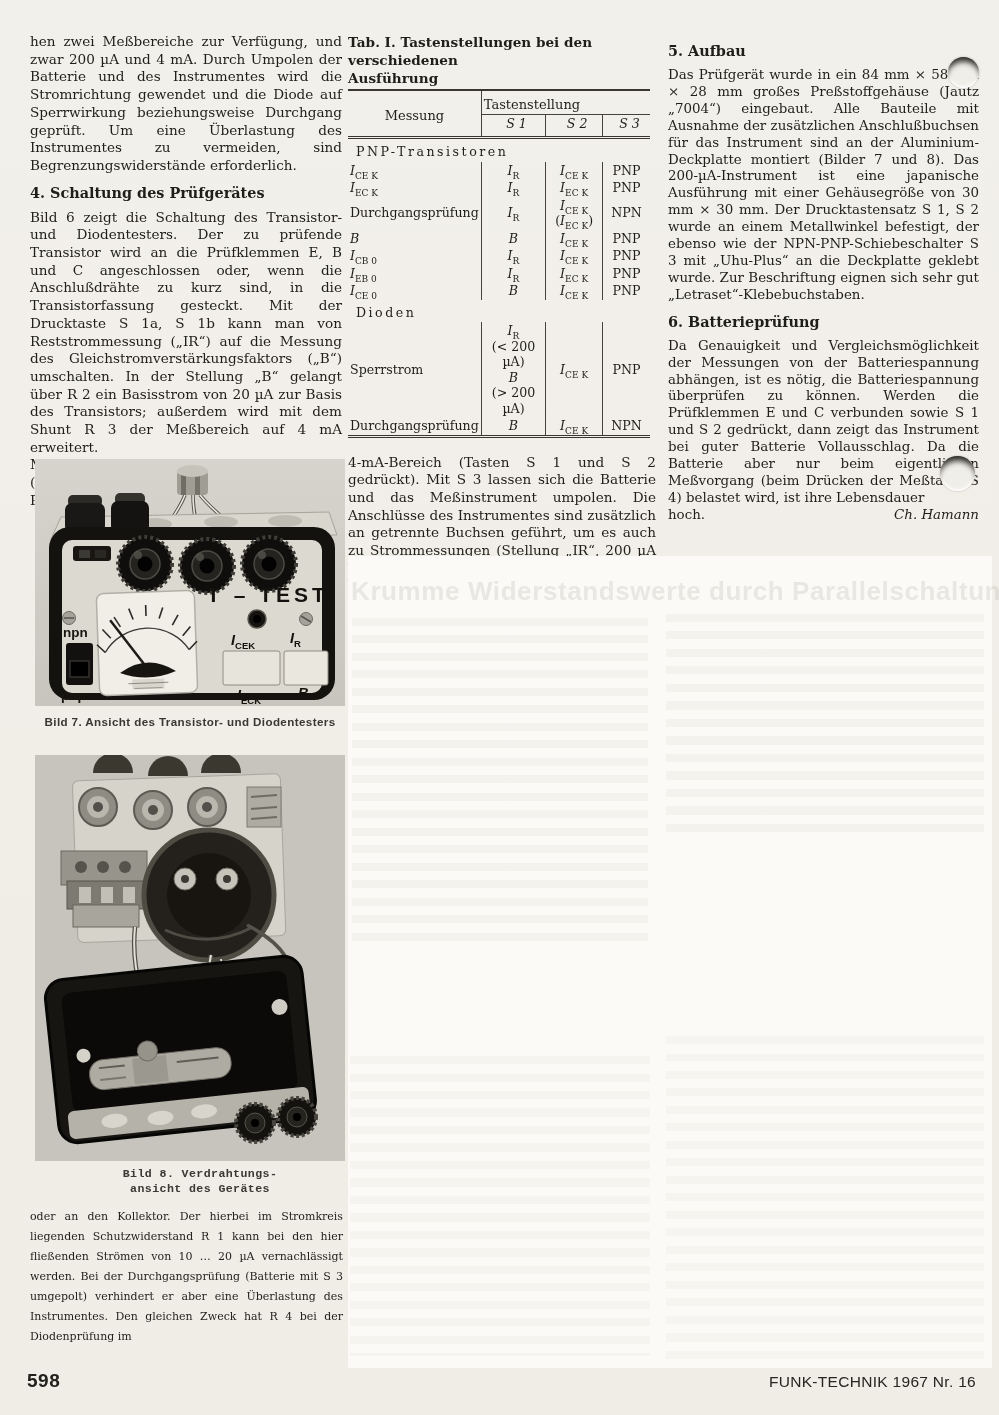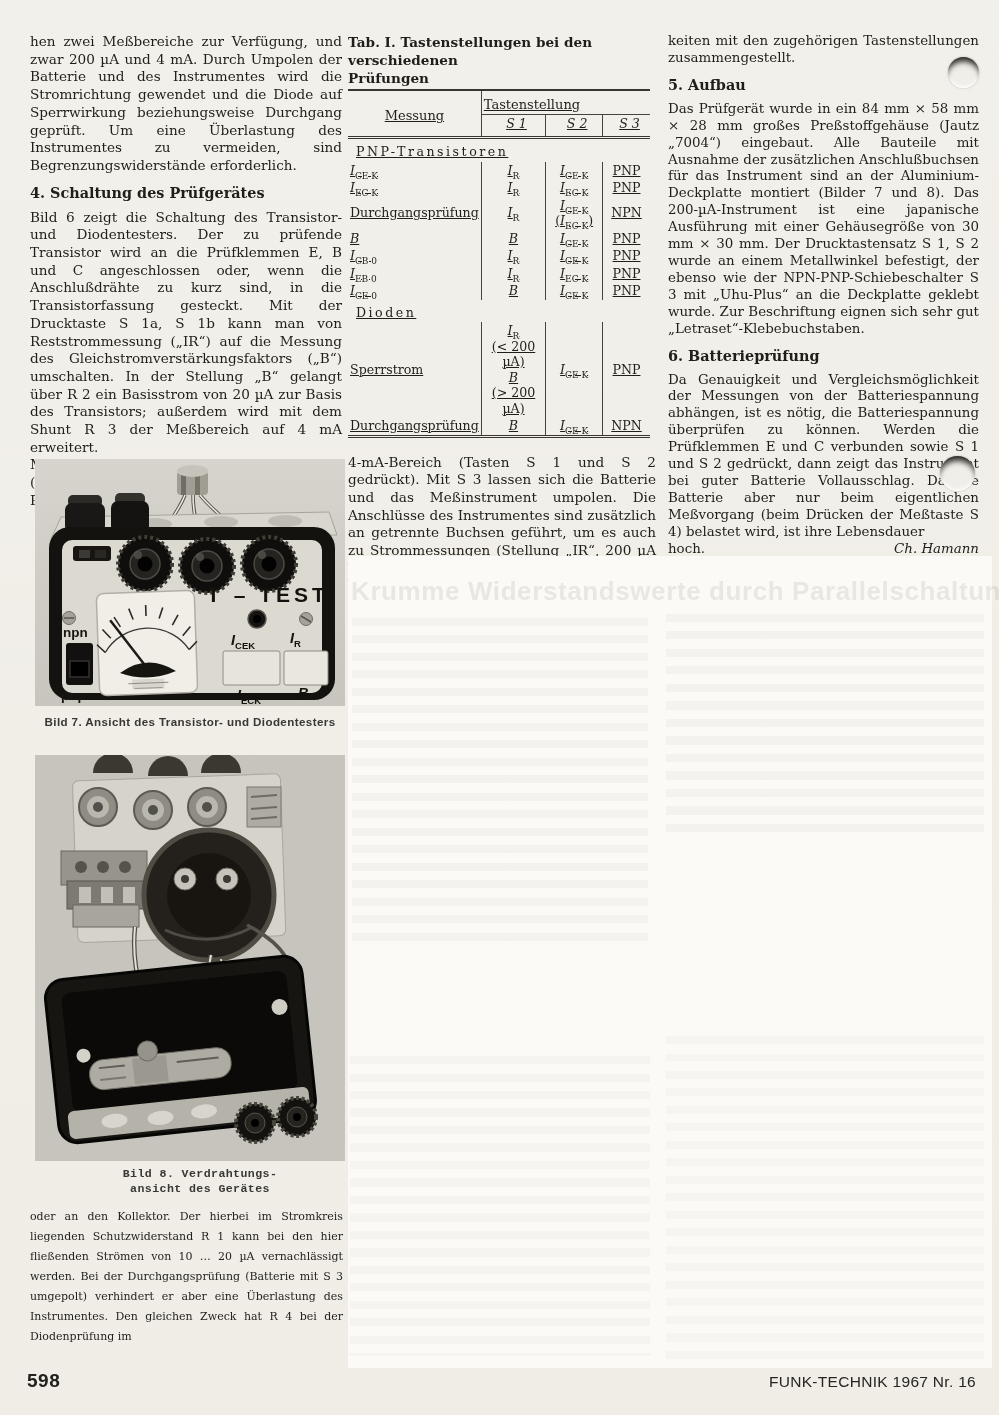--- a/index.html
+++ b/index.html
@@ -182,7 +182,6 @@
   </div>
 
   <div class="col" id="col3">
-    <p>keiten mit den zugehörigen Tastenstellungen zusammengestellt.</p>
     <h3>5. Aufbau</h3>
     <p>Das Prüfgerät wurde in ein 84 mm × 58 mm × 28 mm großes Preßstoffgehäuse (Jautz „7004“) eingebaut. Alle Bauteile mit Ausnahme der zusätzlichen Anschlußbuchsen für das Instrument sind an der Aluminium-Deckplatte montiert (Bilder 7 und 8). Das 200-µA-Instrument ist eine japanische Ausführung mit einer Gehäusegröße von 30 mm × 30 mm. Der Drucktastensatz S 1, S 2 wurde an einem Metallwinkel befestigt, der ebenso wie der NPN-PNP-Schiebeschalter S 3 mit „Uhu-Plus“ an die Deckplatte geklebt wurde. Zur Beschriftung eignen sich sehr gut „Letraset“-Klebebuchstaben.</p>
     <h3>6. Batterieprüfung</h3>

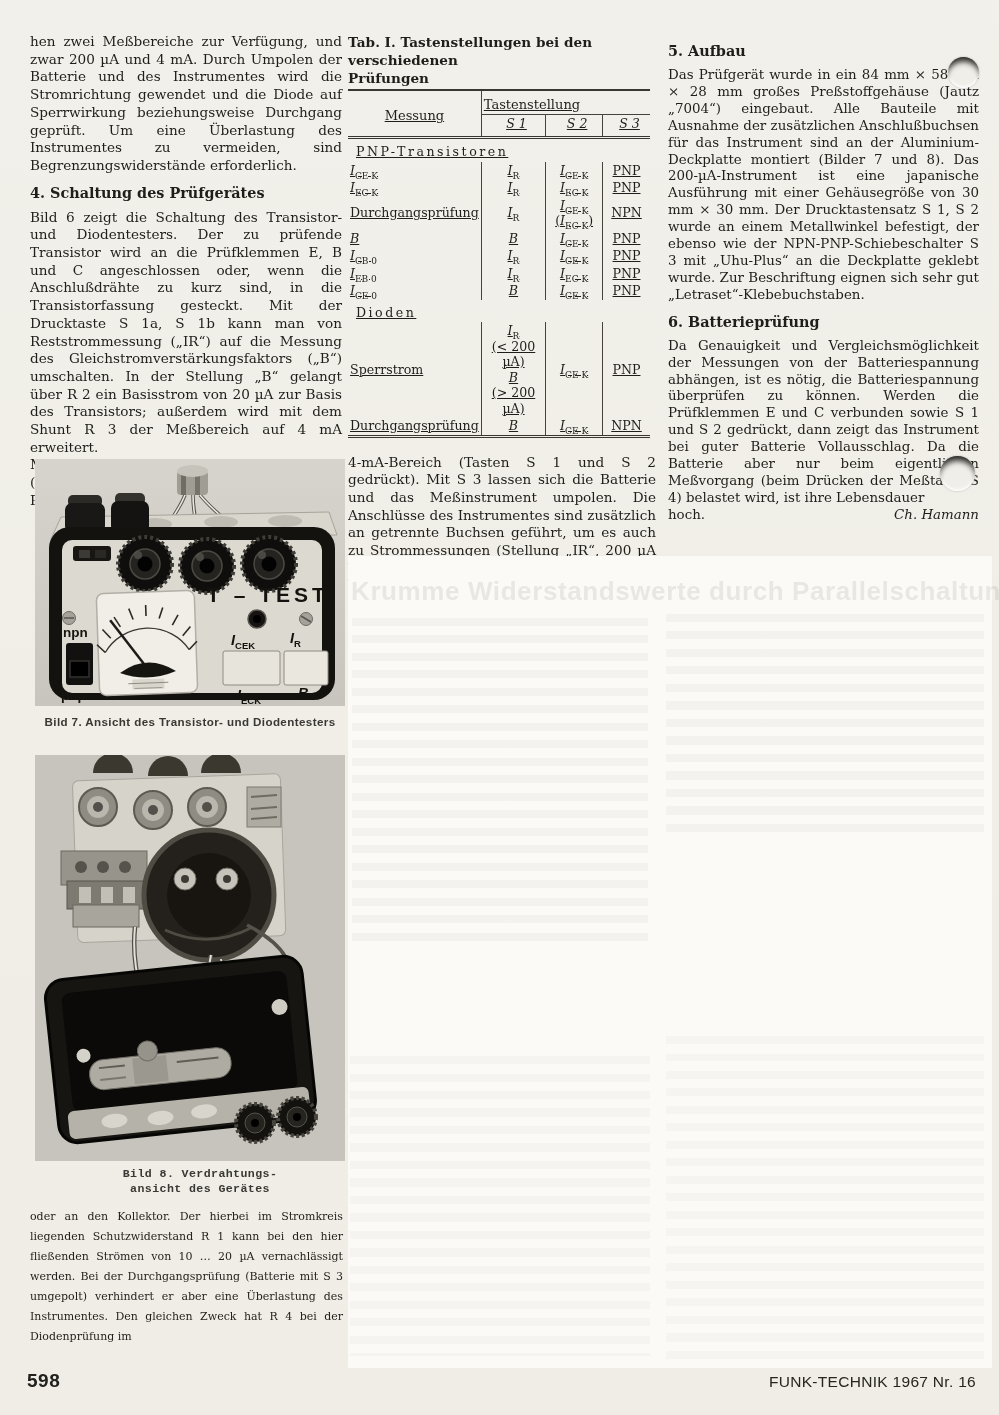--- a/index.html
+++ b/index.html
@@ -84,7 +84,7 @@
 
   <div class="col" id="col2">
     <p class="tabtitle">Tab. I. Tastenstellungen bei den verschiedenen</p>
-    <p class="tabtitle2">Prüfungen</p>
+    <p class="tabtitle2">Ausführung</p>
 
     <table class="t1">
       <colgroup>

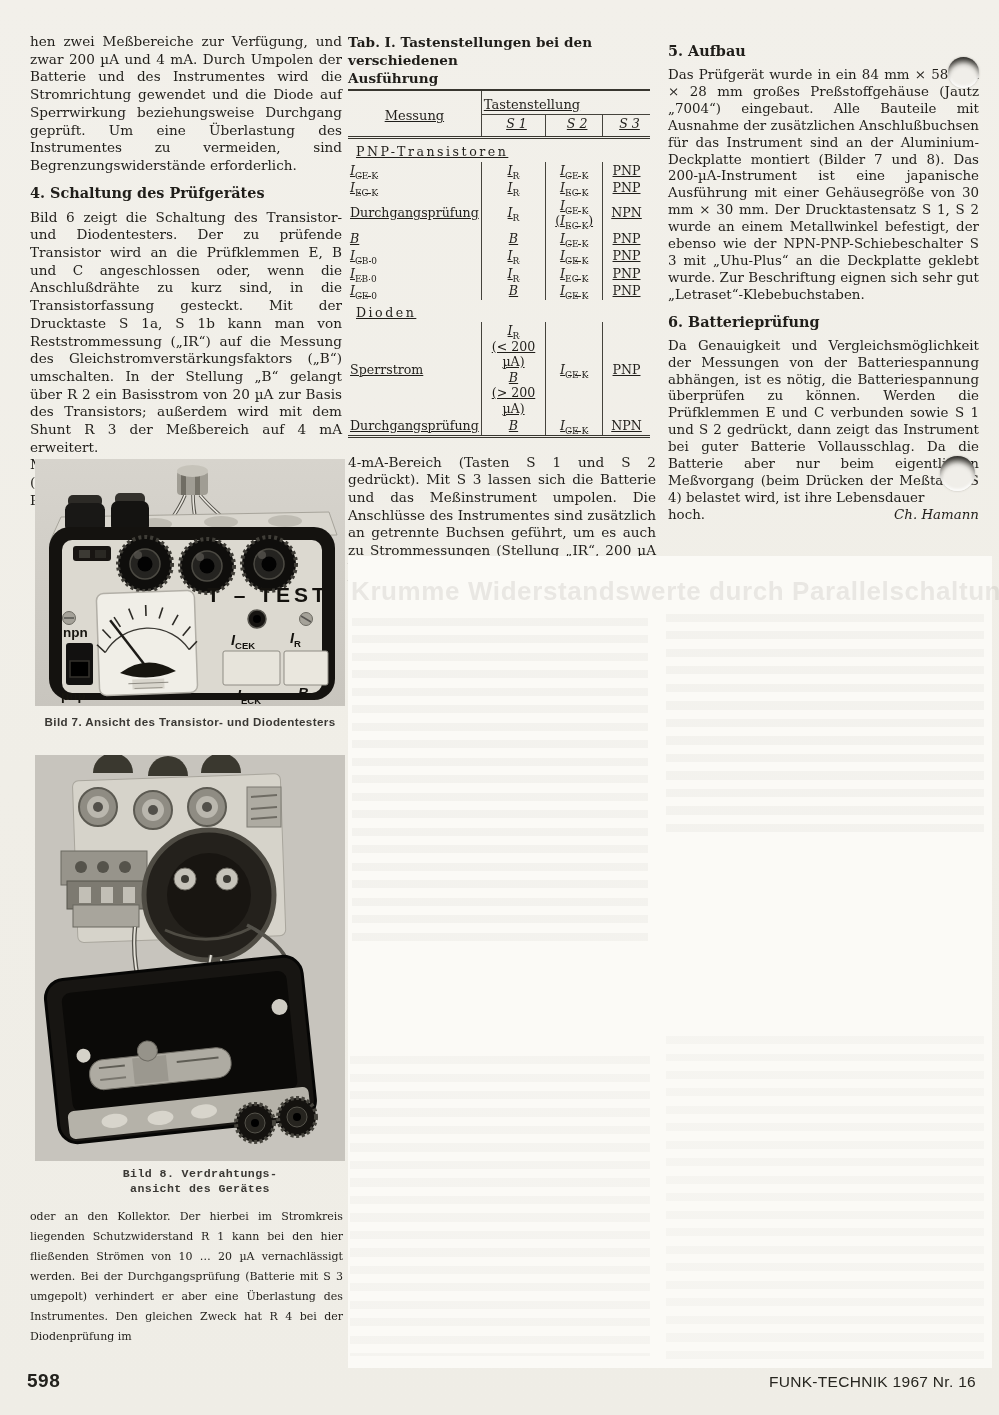--- a/index.html
+++ b/index.html
@@ -21,7 +21,7 @@
   .tabtitle{font-weight:bold;font-size:13.6px;line-height:18px;text-align:left;margin:0;}
   .tabtitle2{font-weight:bold;font-size:13.6px;line-height:18px;text-align:left;margin:0 0 8px 62px;}
   table.t1{border-collapse:collapse;width:302px;margin-top:2px;
-    border-top:2px solid #38362f;border-bottom:3px double #38362f;font-size:12.6px;text-decoration:underline;}
+    border-top:2px solid #38362f;border-bottom:3px double #38362f;font-size:12.6px;}
   table.t1 td{padding:1px 2px;line-height:15.5px;vertical-align:middle;}
   td.mcell{text-align:left;padding-left:8px;}
   td.ccell{text-align:center;}

